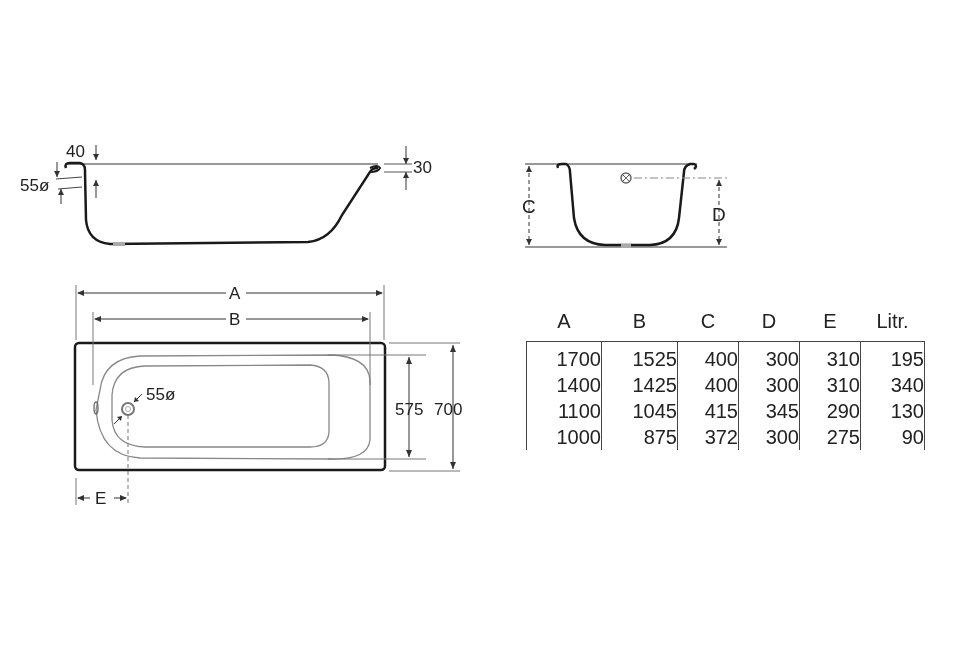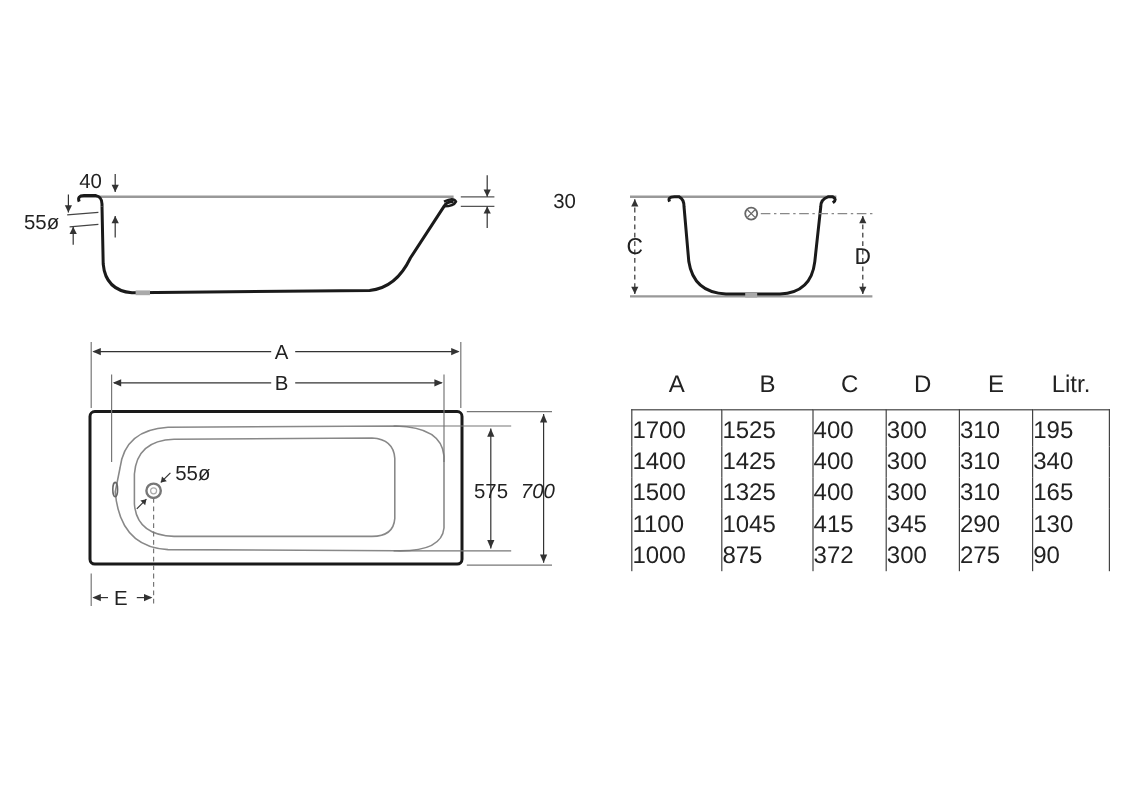--- a/index.html
+++ b/index.html
@@ -129,7 +129,7 @@
 
 <span class="lbl" style="left:66px; top:143px;">40</span>
 <span class="lbl" style="left:20px; top:177px;">55ø</span>
-<span class="lbl" style="left:413px; top:159px;margin-left:48px;">30</span>
+<span class="lbl" style="left:413px; top:159px;">30</span>
 
 <span class="lbl lbl-big" style="left:522px; top:197px;">C</span>
 <span class="lbl lbl-big" style="left:712px; top:205px;">D</span>

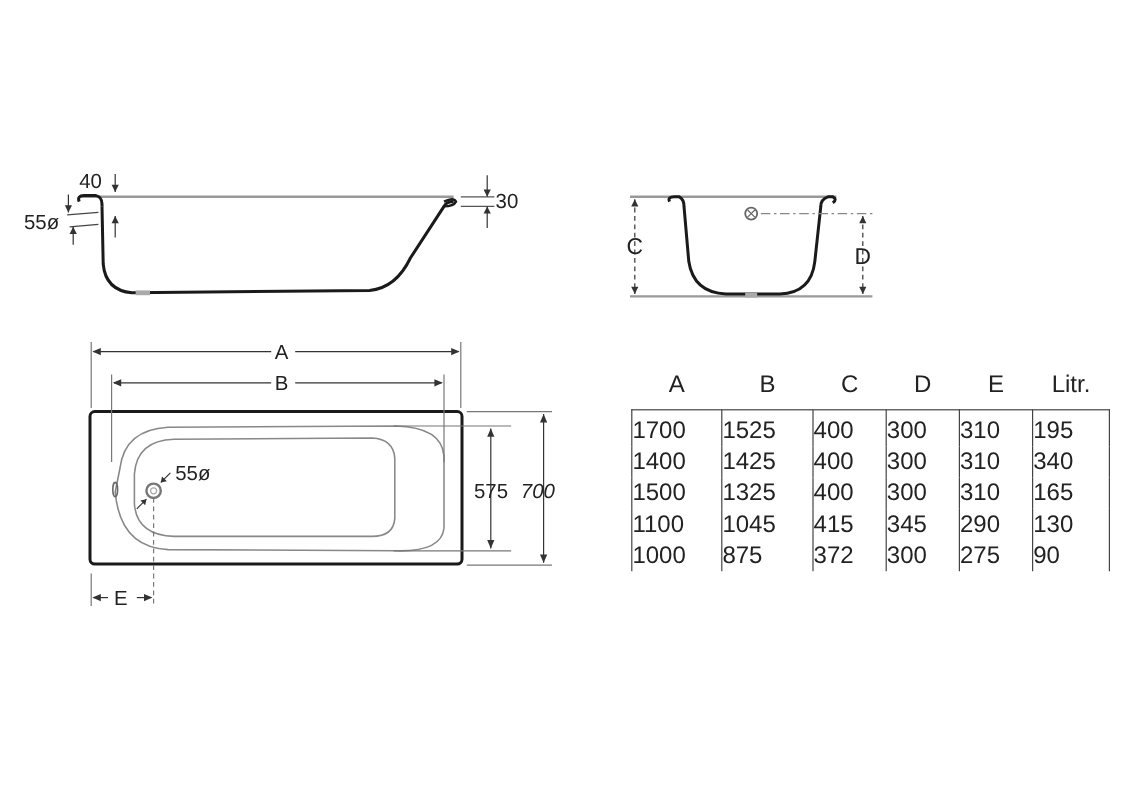--- a/index.html
+++ b/index.html
@@ -12,7 +12,7 @@
     table.spec { position: absolute; left: 526px; top: 310px; border-collapse: collapse;
                  font-family: "Liberation Sans", sans-serif; font-size: 20px; color: #222; }
     table.spec th { font-weight: normal; padding: 0 0 8px 0; height: 22px; text-align: center; }
-    table.spec td { padding: 0; height: 26px; line-height: 26px; text-align: left;
+    table.spec td { padding: 0; height: 26px; line-height: 26px; text-align: right;
                     border-left: 1.5px solid #444; border-right: 1.5px solid #444; margin-top: 24px; }
     table.spec tbody tr:first-child td { border-top: 1.5px solid #444; padding-top: 4px; }
     table.spec col.c0 { width: 75px; } table.spec col.c1 { width: 76px; }

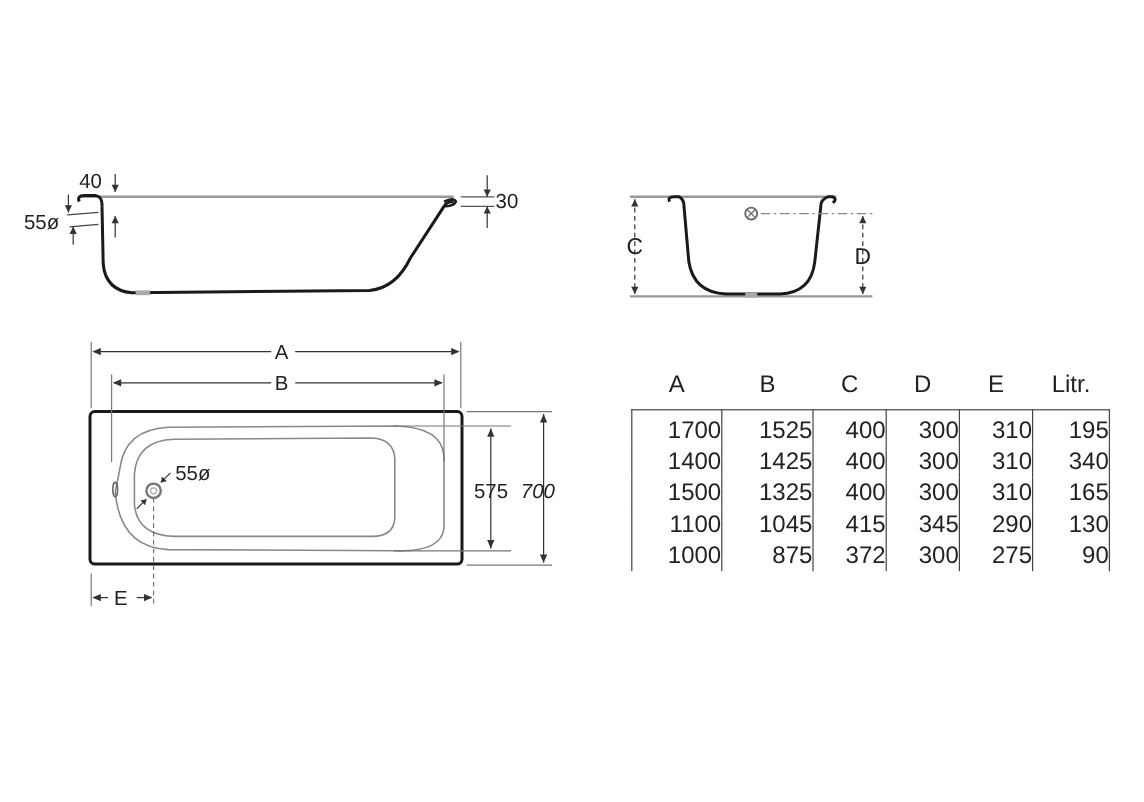--- a/index.html
+++ b/index.html
@@ -137,7 +137,7 @@
 <span class="lbl" style="left:229px; top:285px;">A</span>
 <span class="lbl" style="left:229px; top:311px;">B</span>
 <span class="lbl" style="left:395px; top:401px;">575</span>
-<span class="lbl" style="left:434px; top:401px;font-style:italic;">700</span>
+<span class="lbl" style="left:434px; top:401px;">700</span>
 <span class="lbl" style="left:146px; top:386px;">55ø</span>
 <span class="lbl" style="left:95px; top:490px;">E</span>
 

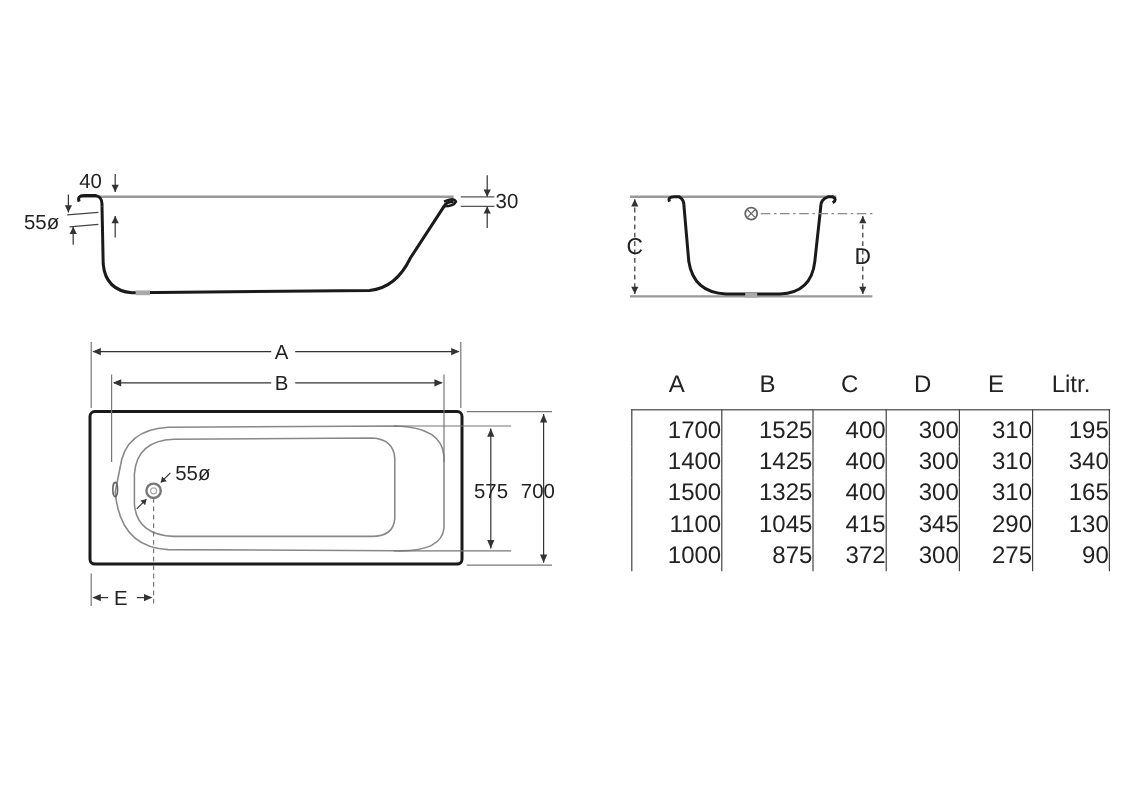--- a/index.html
+++ b/index.html
@@ -178,14 +178,6 @@
       <td>340</td>
     </tr>
     <tr>
-      <td>1500</td>
-      <td>1325</td>
-      <td>400</td>
-      <td>300</td>
-      <td>310</td>
-      <td>165</td>
-    </tr>
-    <tr>
       <td>1100</td>
       <td>1045</td>
       <td>415</td>

